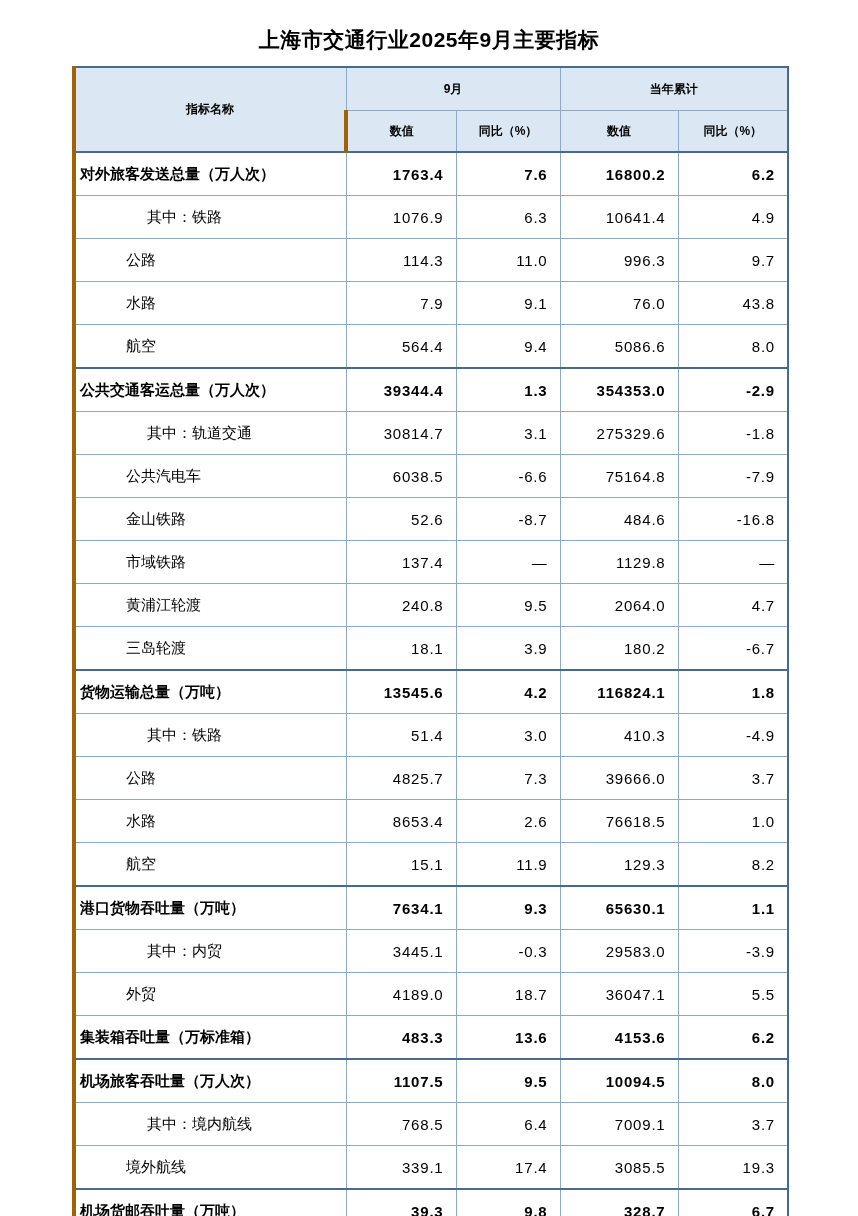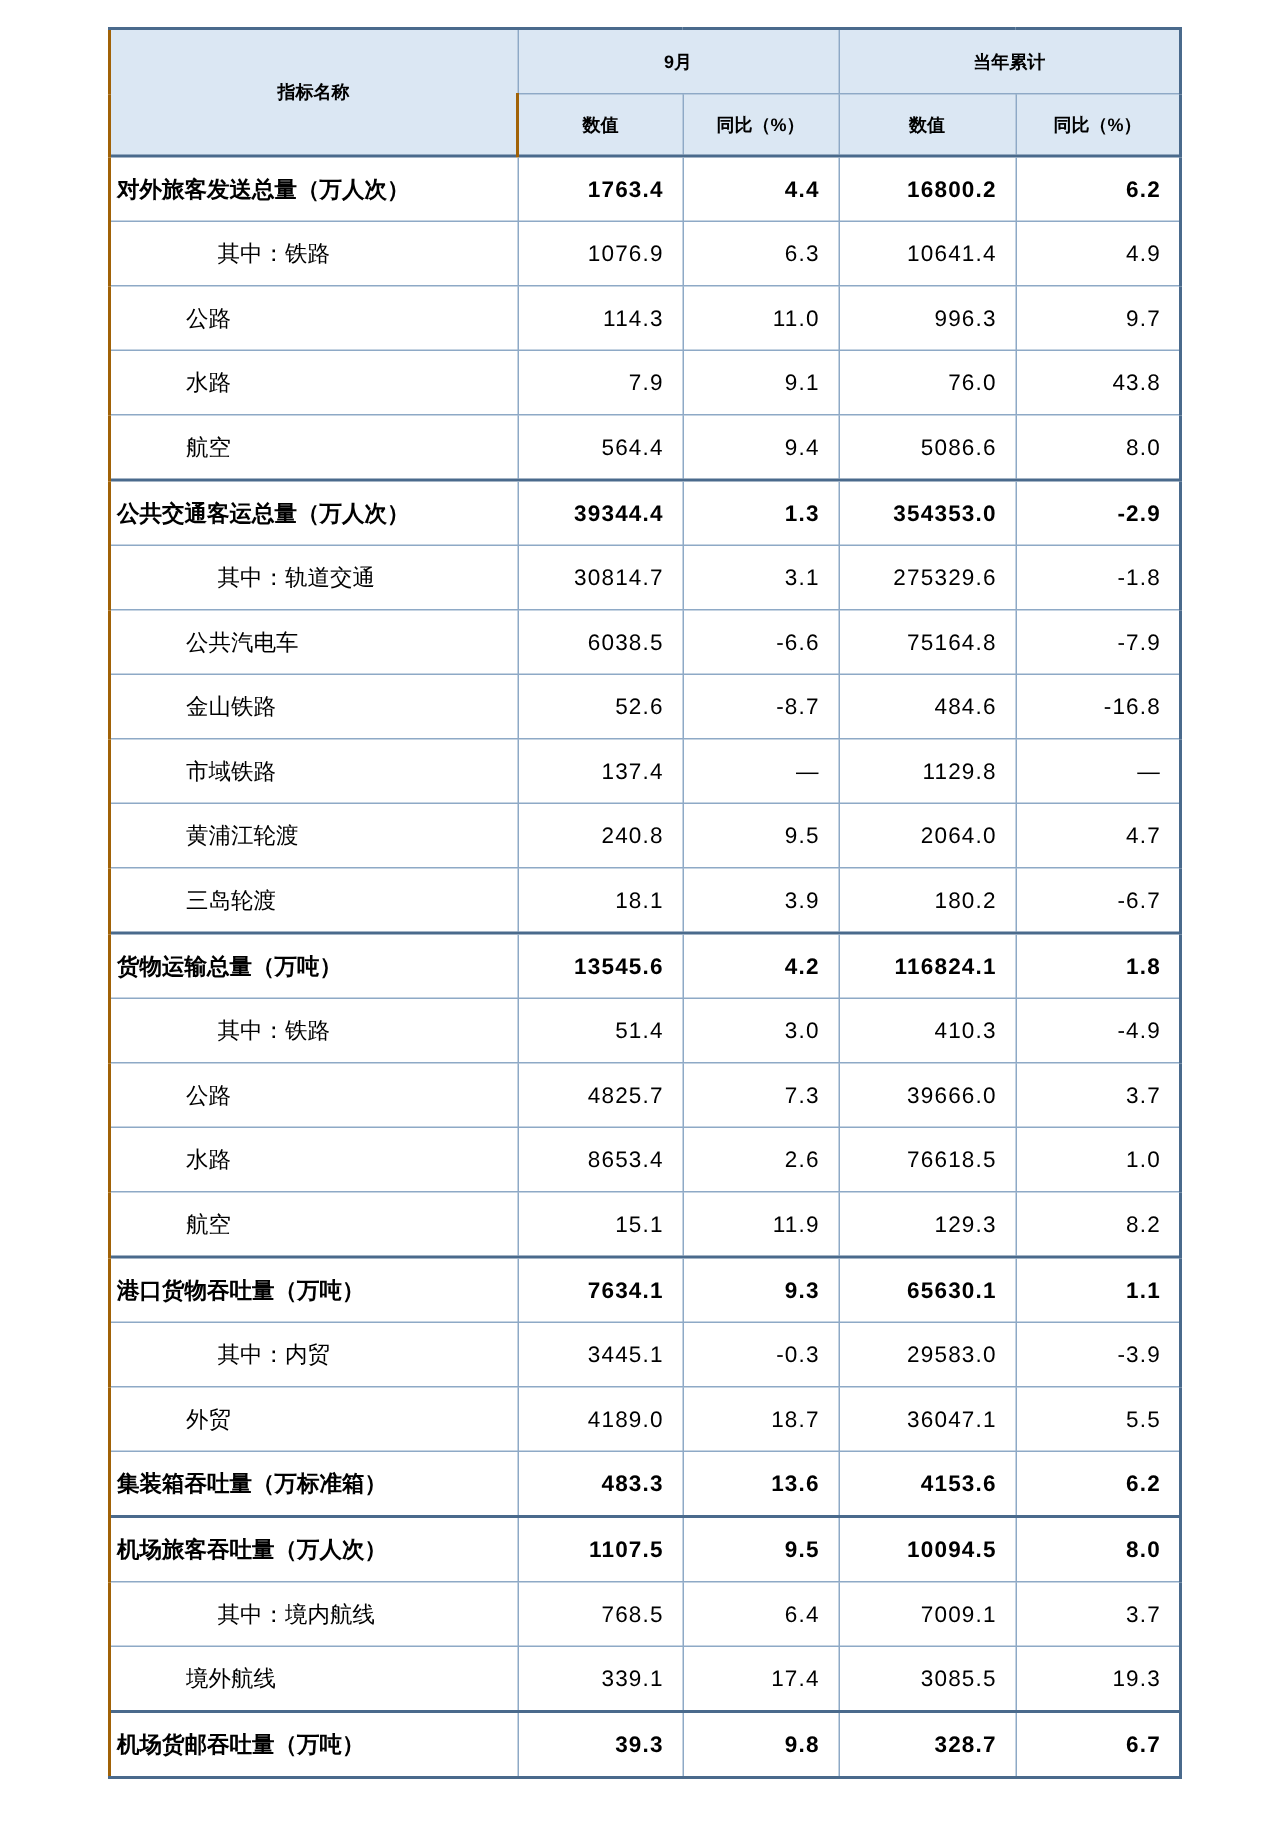--- a/index.html
+++ b/index.html
@@ -109,6 +109,7 @@
 
 <div class="page">
 
+  <div class="doc-title">上海市交通行业2025年9月主要指标</div>
 
   <table class="metrics">
     <colgroup>

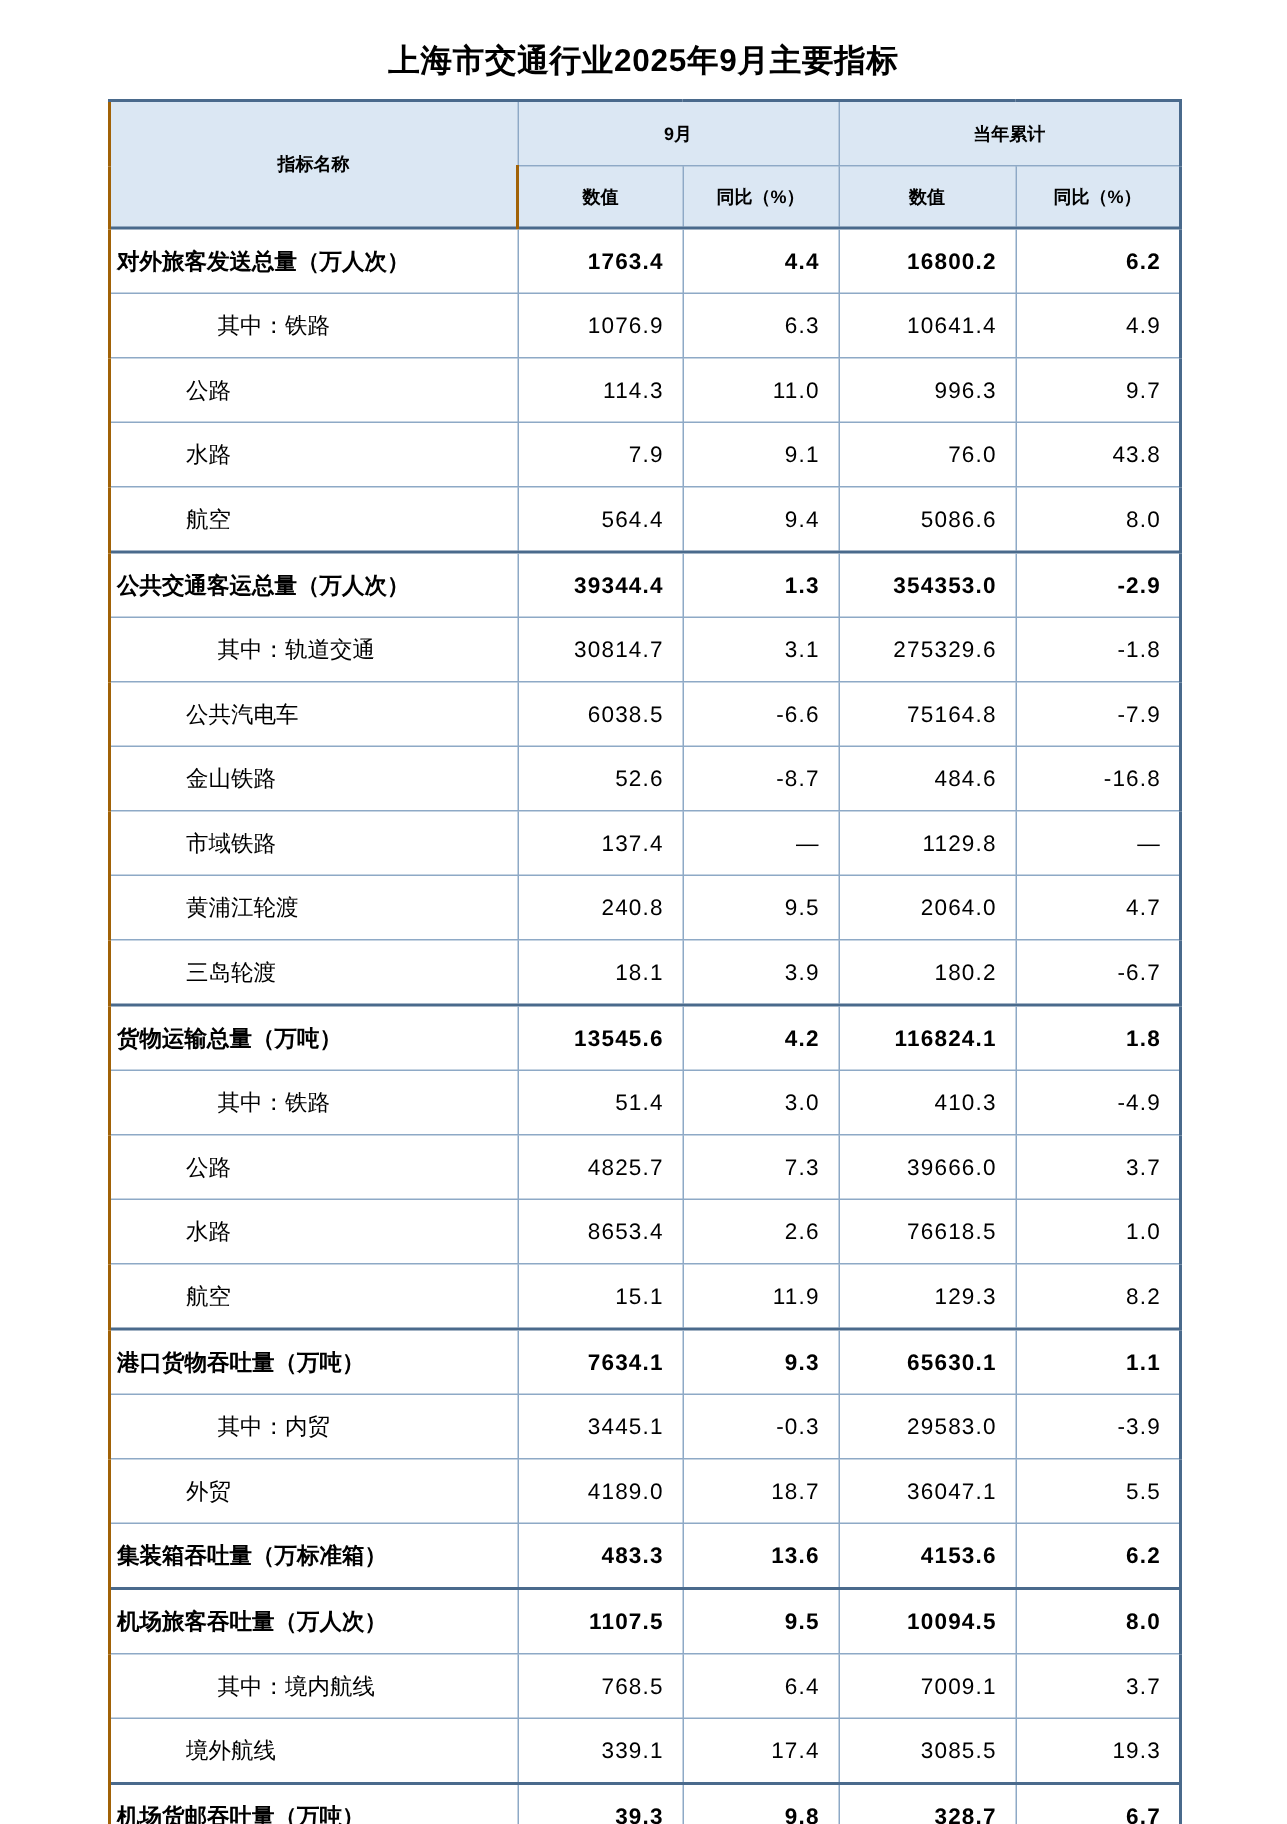--- a/index.html
+++ b/index.html
@@ -98,7 +98,7 @@
     border-top: 2px solid #4a6a8c;
   }
   .metrics th:first-child, .metrics td:first-child {
-    border-left: 2px solid #a16207;
+    border-left: 4px solid #a16207;
   }
   .metrics th:last-child, .metrics td:last-child {
     border-right: 2px solid #4a6a8c;

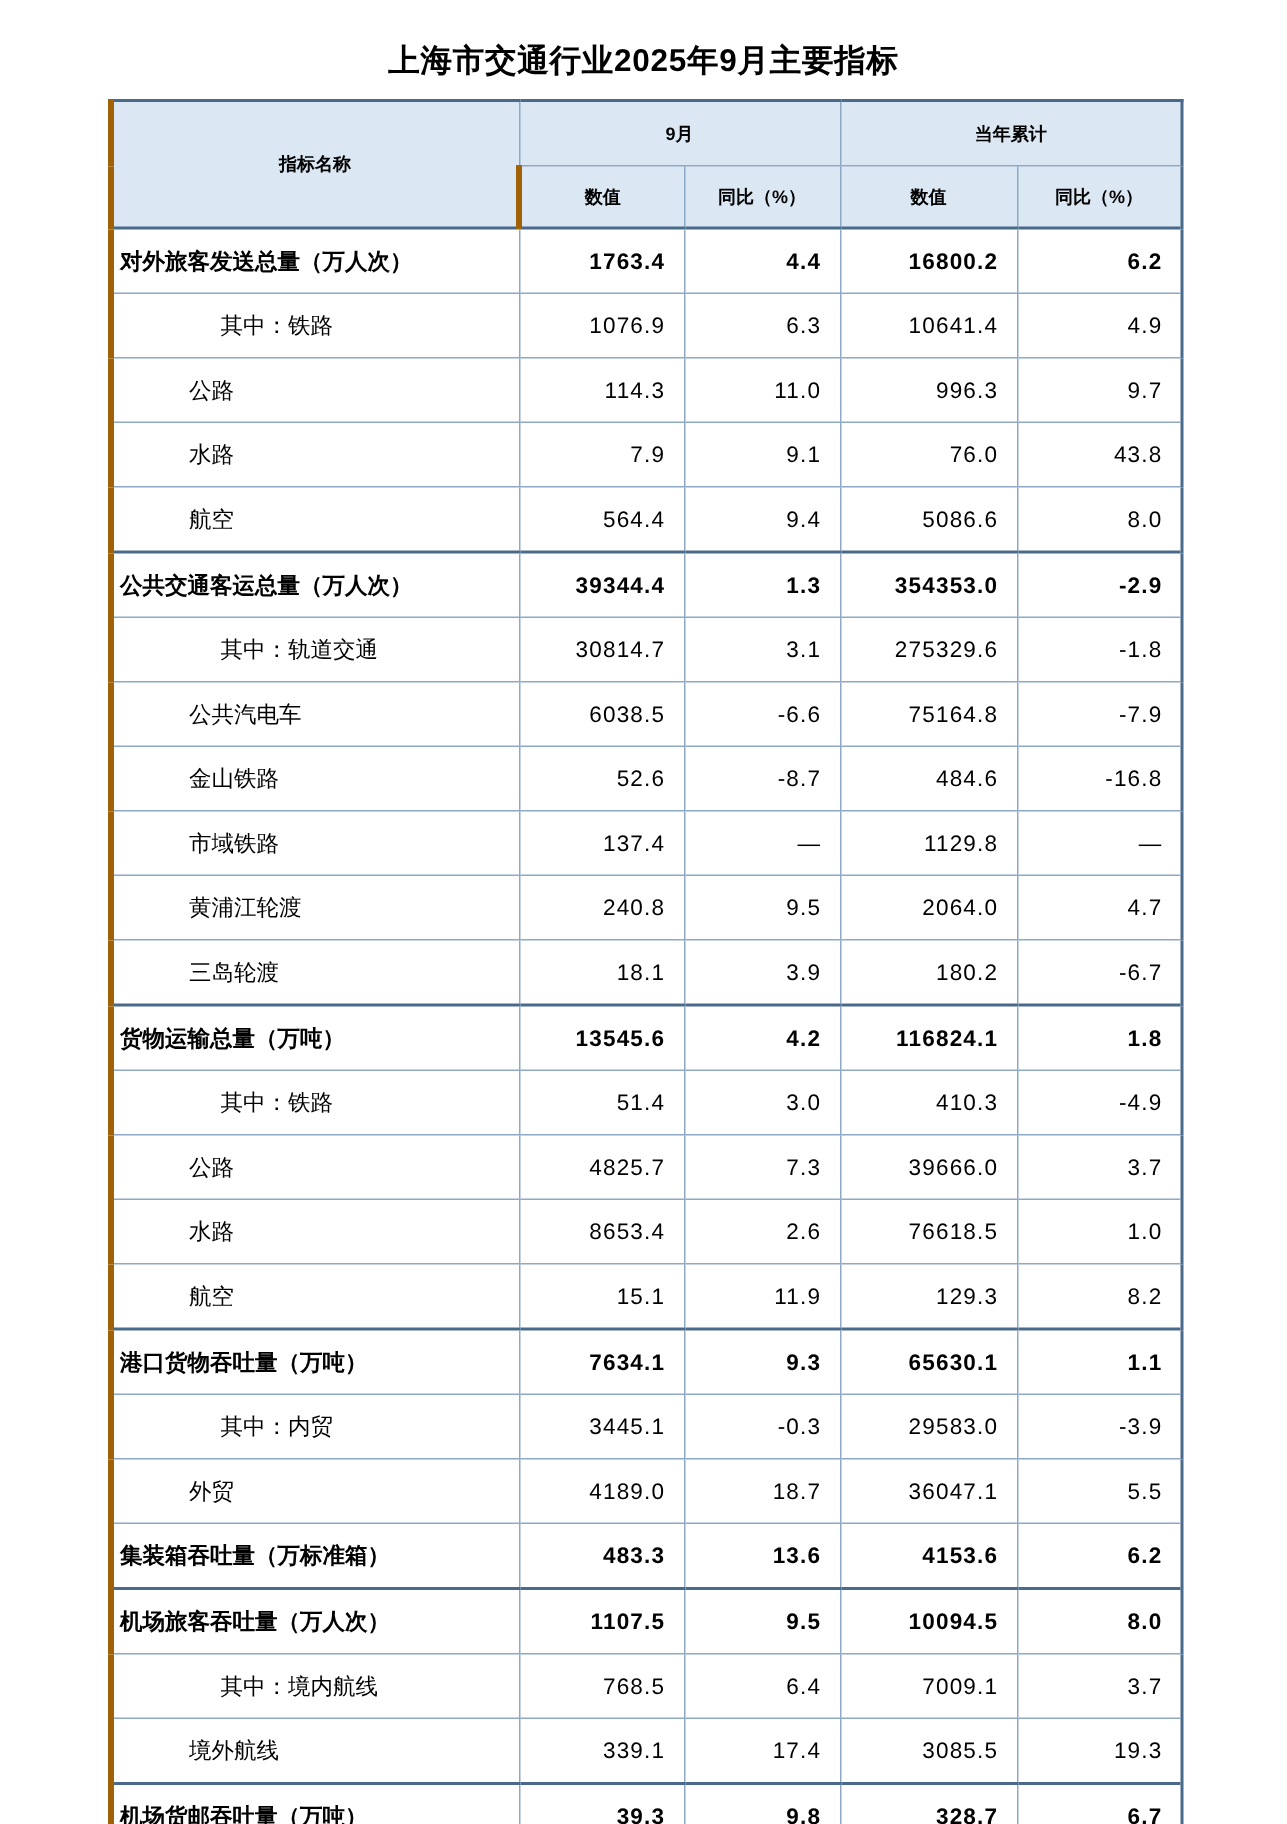--- a/index.html
+++ b/index.html
@@ -136,7 +136,7 @@
         <tr class="major group-top">
           <td class="label">对外旅客发送总量（万人次）</td>
           <td class="num">1763.4</td>
-          <td class="num">4.4</td>
+          <td class="num">7.6</td>
           <td class="num">16800.2</td>
           <td class="num">6.2</td>
         </tr>

